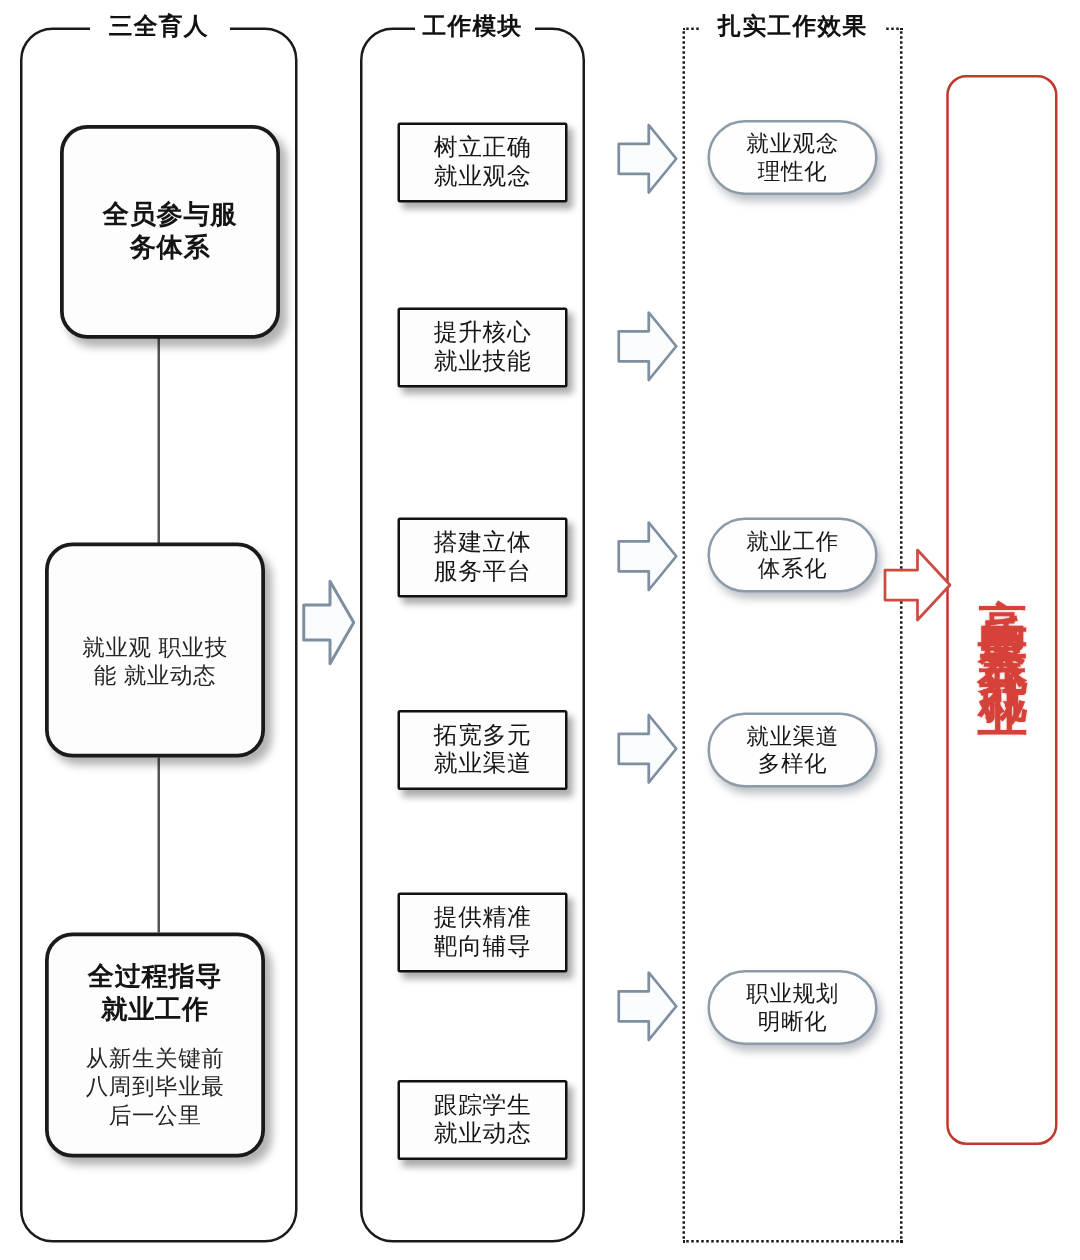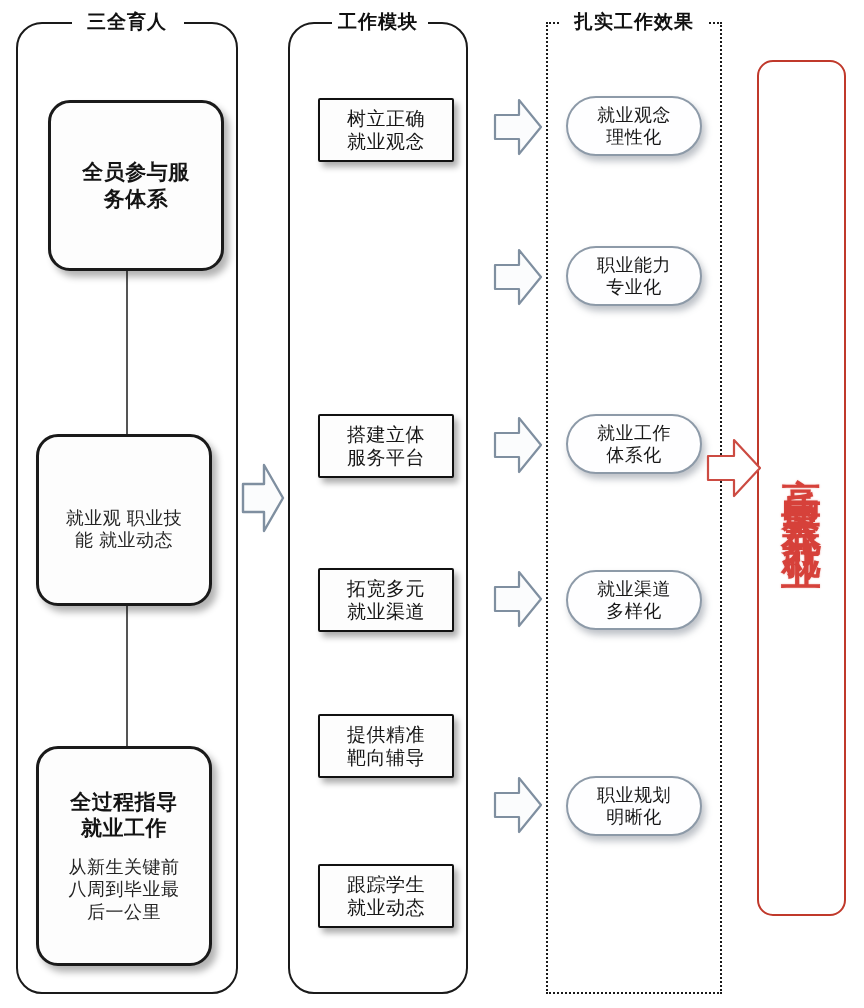--- a/index.html
+++ b/index.html
@@ -181,6 +181,12 @@
       <span>就业观念</span>
     </span>
   </div>
+  <div class="module" style="left:318px;top:246px;width:136px;height:64px;">
+    <span>
+      <span>提升核心</span><br>
+      <span>就业技能</span>
+    </span>
+  </div>
   <div class="module" style="left:318px;top:414px;width:136px;height:64px;">
     <span>
       <span>搭建立体</span><br>

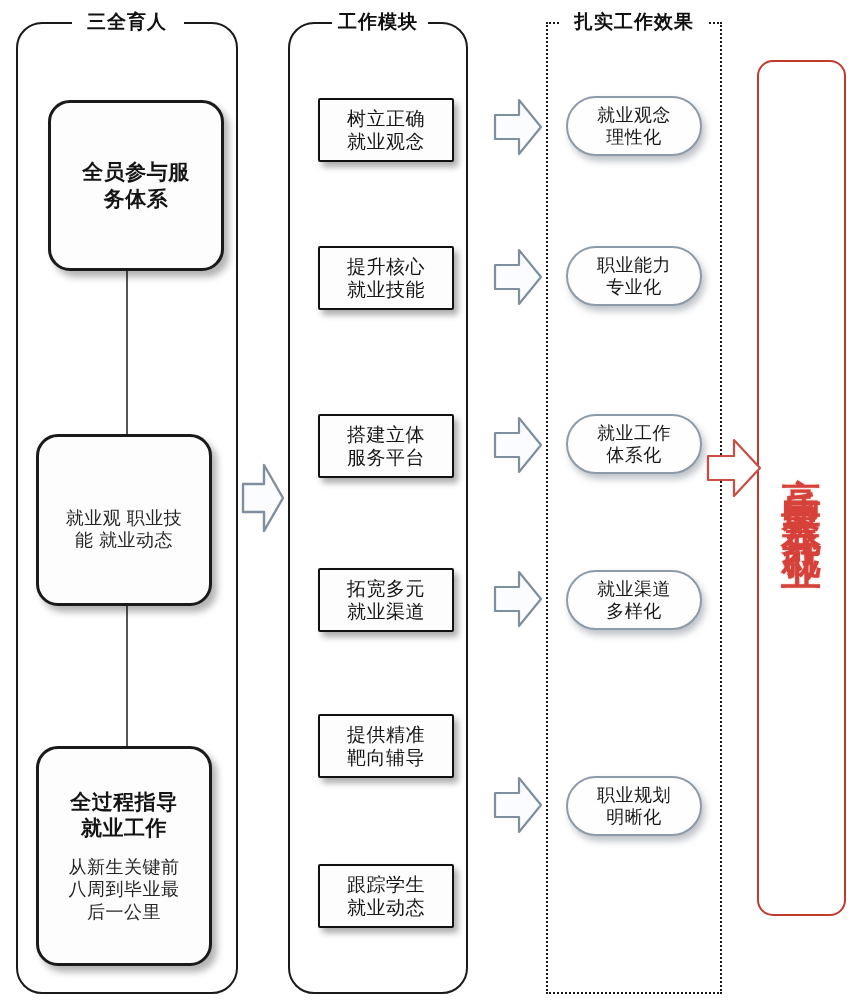--- a/index.html
+++ b/index.html
@@ -244,12 +244,6 @@
       <span>理性化</span>
     </span>
   </div>
-  <div class="pill" style="left:566px;top:246px;width:136px;height:60px;">
-    <span>
-      <span>职业能力</span><br>
-      <span>专业化</span>
-    </span>
-  </div>
   <div class="pill" style="left:566px;top:414px;width:136px;height:60px;">
     <span>
       <span>就业工作</span><br>

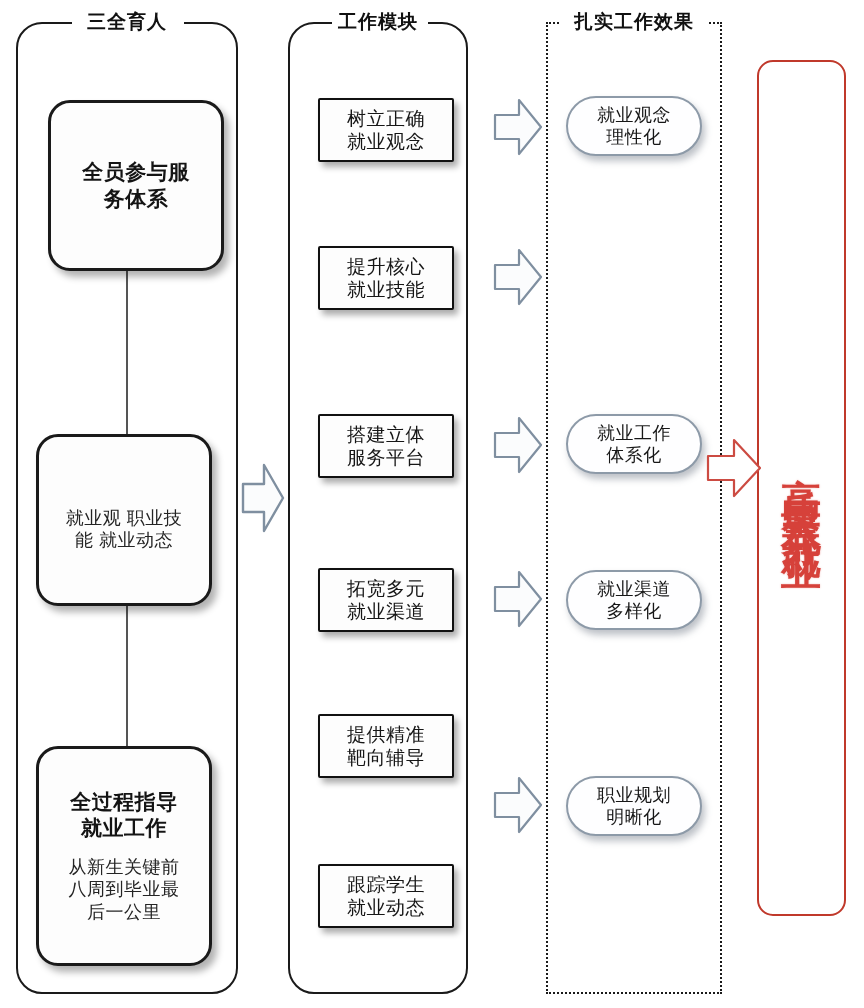--- a/index.html
+++ b/index.html
@@ -157,7 +157,7 @@
     </div>
   </div>
 
-  <div class="pillar p3" style="left:36px;top:746px;width:176px;height:220px;">
+  <div class="pillar p3" style="left:36px;top:746px;width:176px;height:180px;">
     <div class="ttl">
       <div>全过程指导</div>
       <div>就业工作</div>

